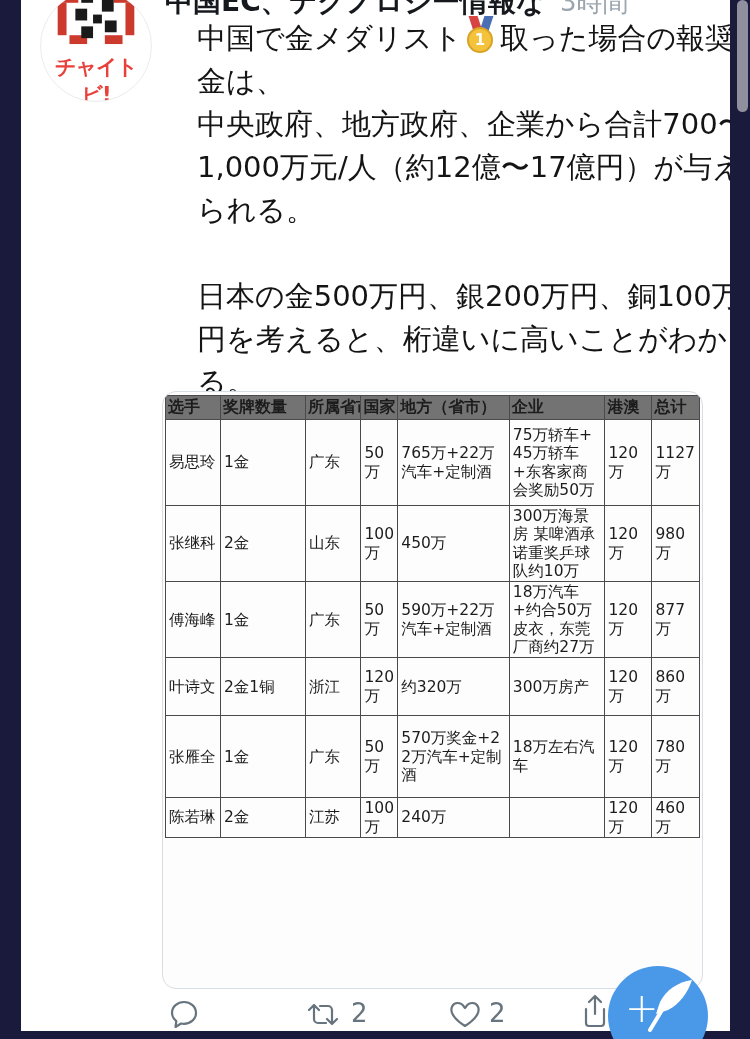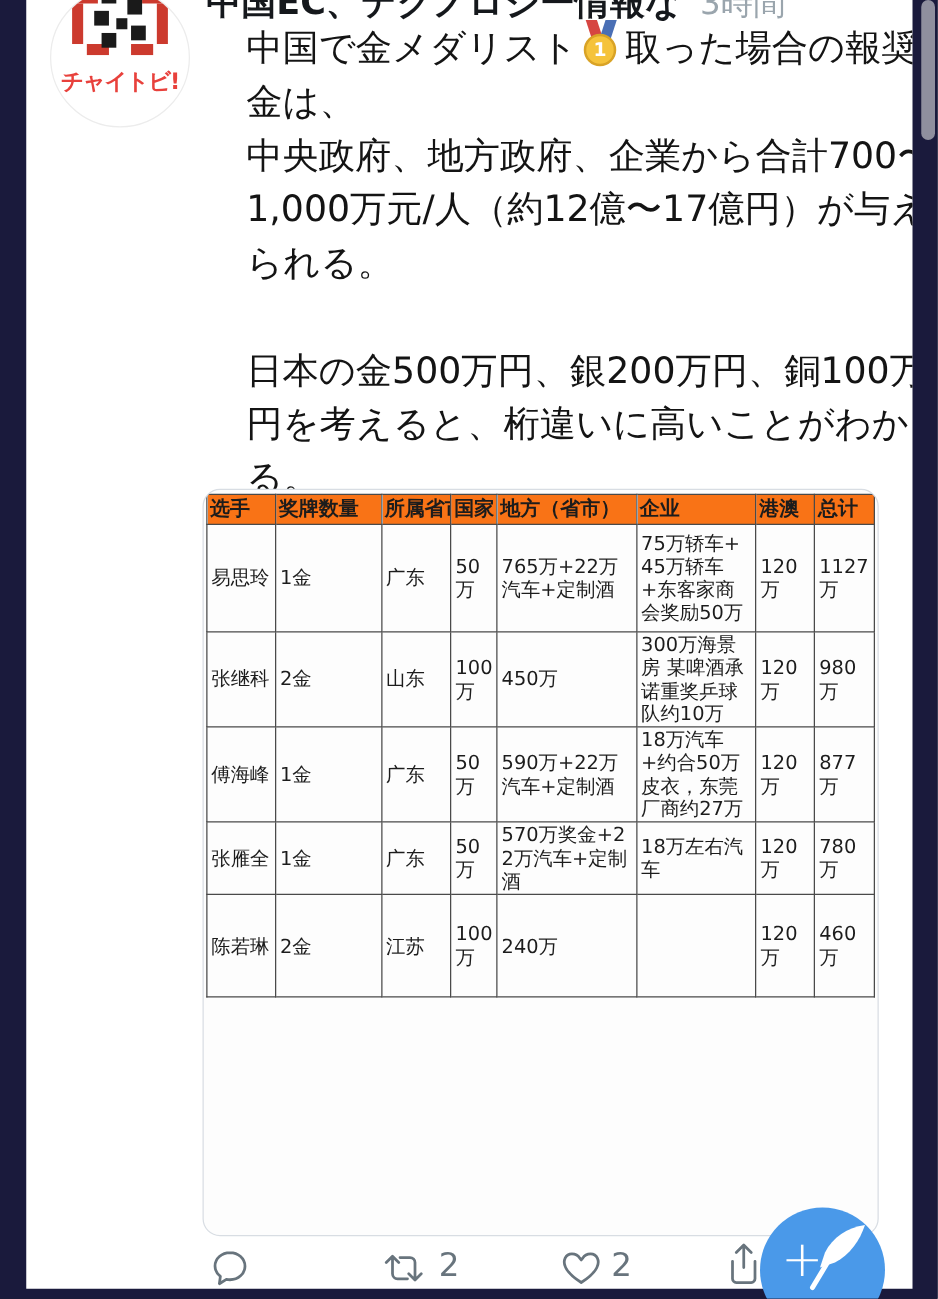--- a/index.html
+++ b/index.html
@@ -21,7 +21,7 @@
     background:#fff;border:1px solid #ececec;text-align:center;overflow:hidden;
     box-shadow:0 0 0 2px #fff;
   }
-  .avatar-caption{margin-top:2px;font-size:18px;font-weight:bold;color:#e8413c;letter-spacing:-1px;}
+  .avatar-caption{margin-top:2px;font-size:21px;font-weight:bold;color:#e8413c;letter-spacing:-1px;}
   
   .author{position:absolute;left:144px;top:-17px;width:420px;font-size:28px;font-weight:bold;color:#15181c;white-space:nowrap;}
   .timestamp{position:absolute;left:539px;top:-15px;font-size:26px;color:#9aa5ad;}

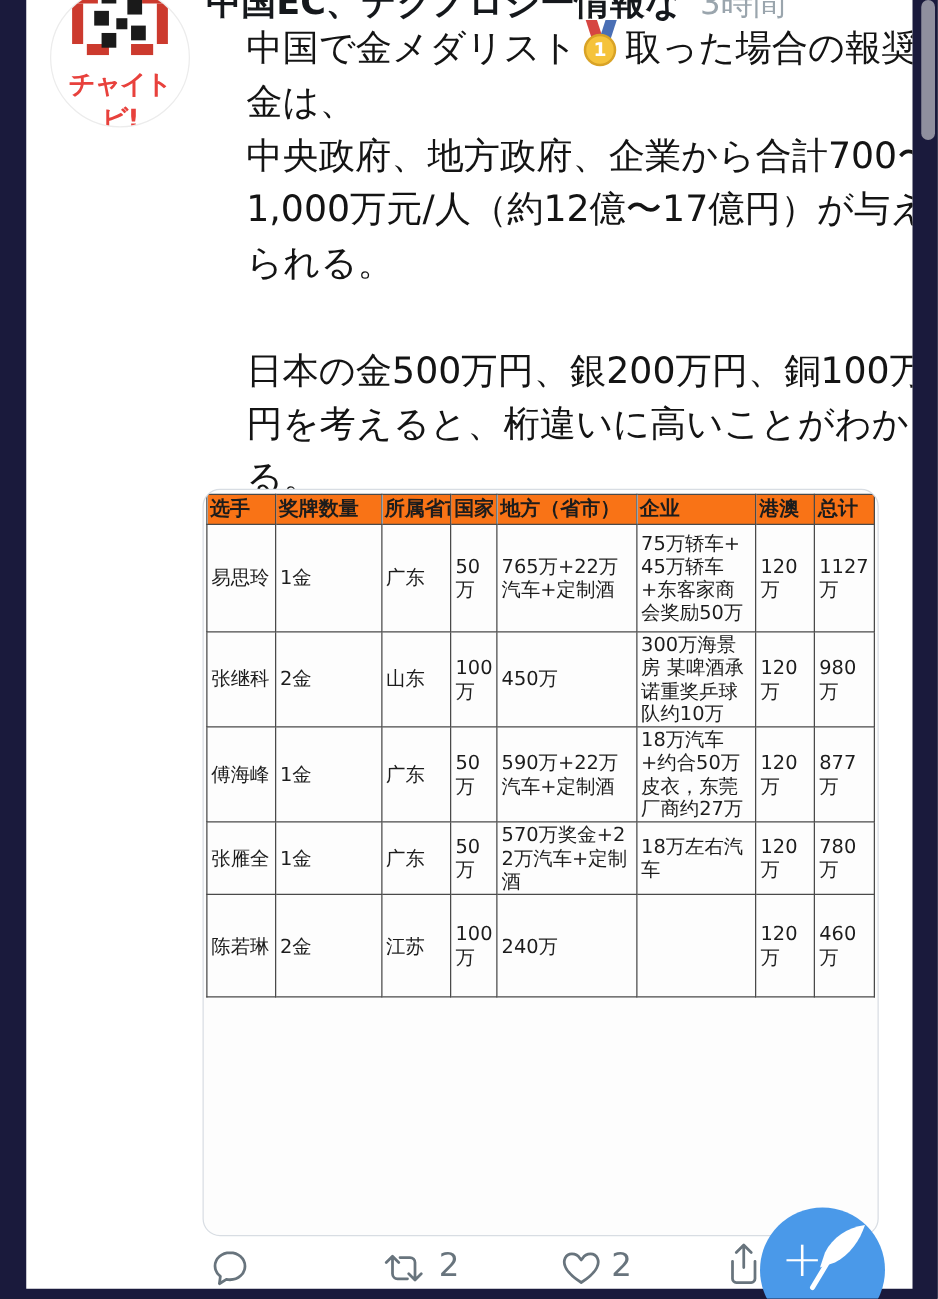--- a/index.html
+++ b/index.html
@@ -48,7 +48,7 @@
   }
   table.reward{width:100%;border-collapse:collapse;table-layout:fixed;font-size:15.5px;color:#1c1c1c;}
   .reward th{
-    background:#f97316;font-weight:bold;text-align:left;font-size:16px;
+    background:#737373;font-weight:bold;text-align:left;font-size:16px;
     border:1px solid #4a4a4a;padding:1px 2px;height:24px;white-space:nowrap;overflow:hidden;
   }
   .reward td{

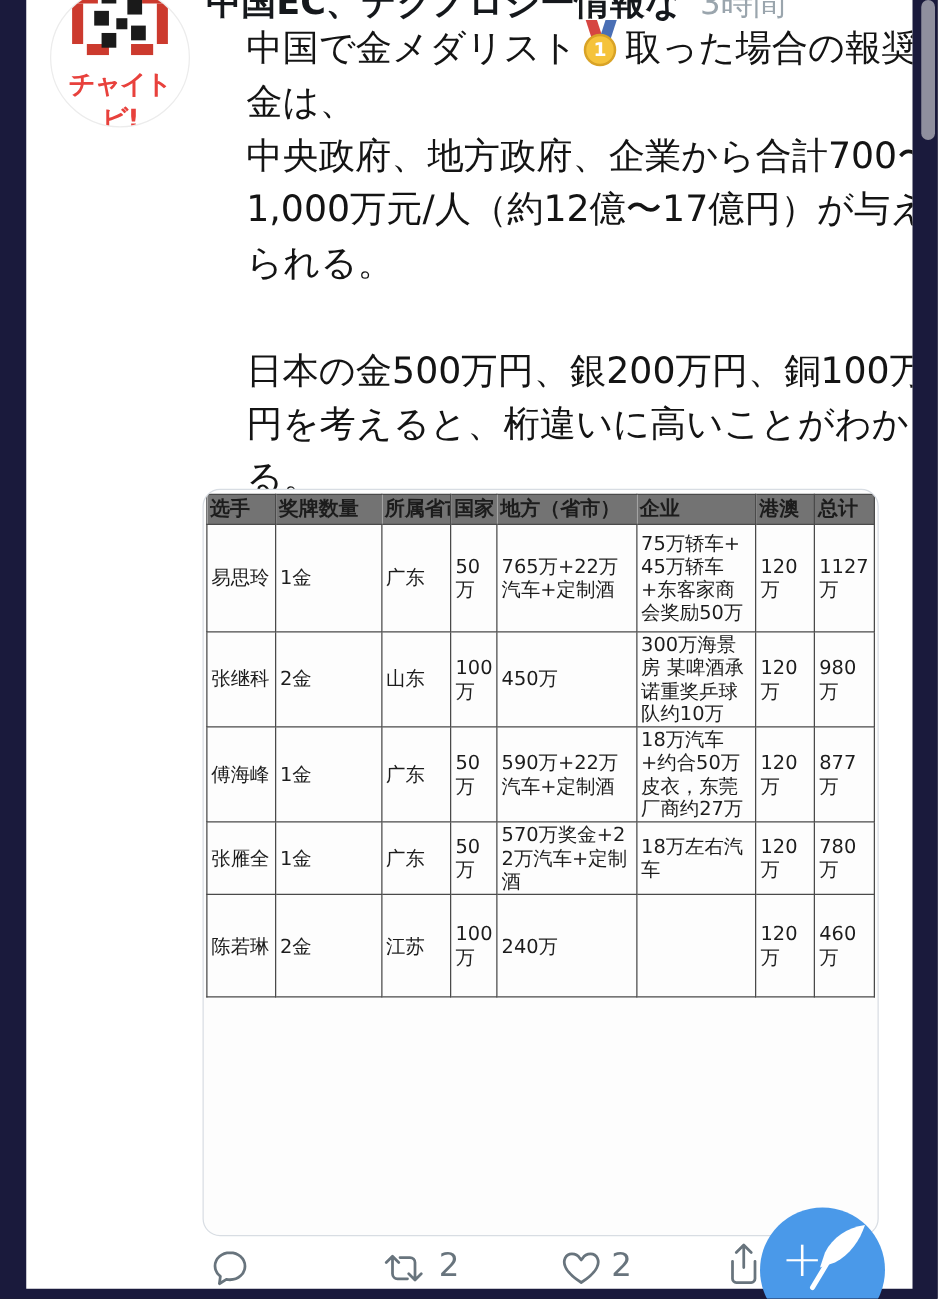--- a/index.html
+++ b/index.html
@@ -171,6 +171,16 @@
               <td>877万</td>
             </tr>
             <tr>
+              <td>叶诗文</td>
+              <td>2金1铜</td>
+              <td>浙江</td>
+              <td>120万</td>
+              <td>约320万</td>
+              <td>300万房产</td>
+              <td>120万</td>
+              <td>860万</td>
+            </tr>
+            <tr>
               <td>张雁全</td>
               <td>1金</td>
               <td>广东</td>

